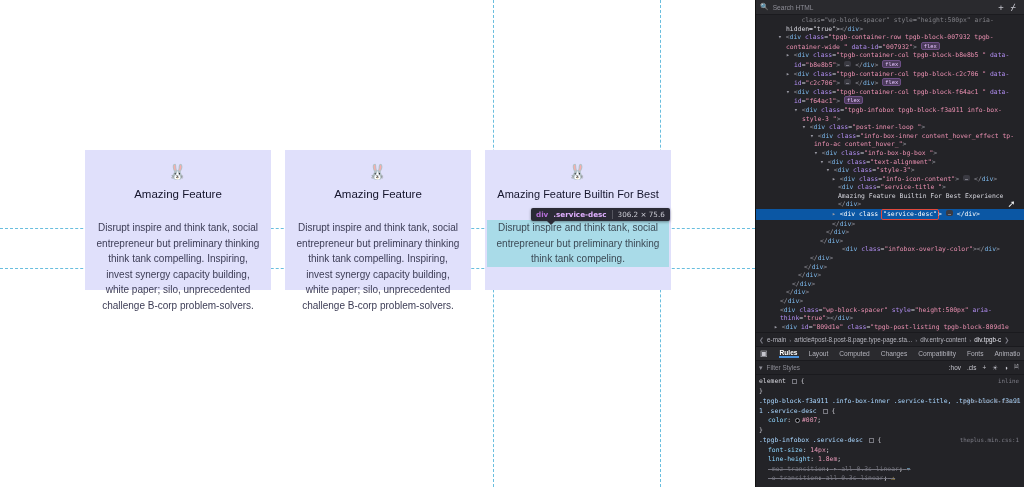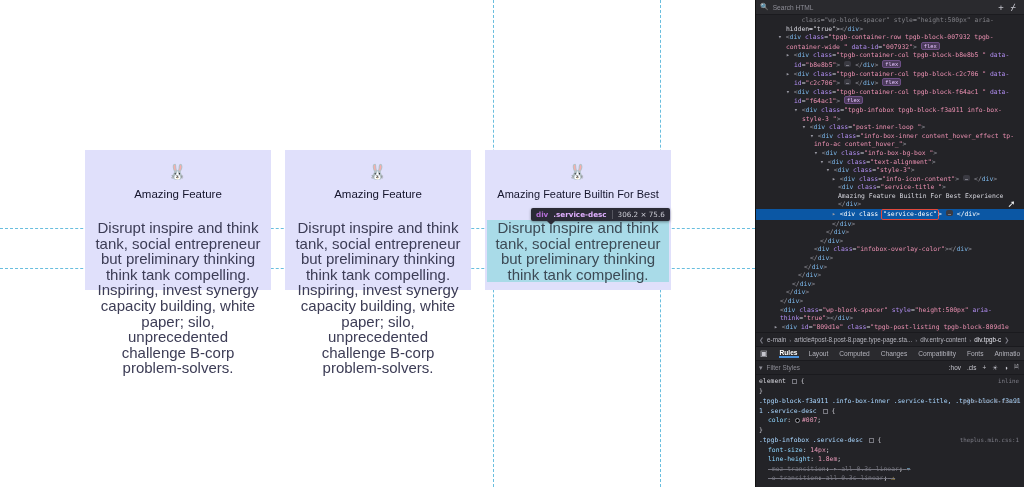--- a/index.html
+++ b/index.html
@@ -60,7 +60,7 @@
     padding: 0 6px;
   }
   .card-desc {
-    font-size: 15px;
+    font-size: 10px;
     line-height: 15.6px;
     color: #3c3c55;
     padding: 0 10px;

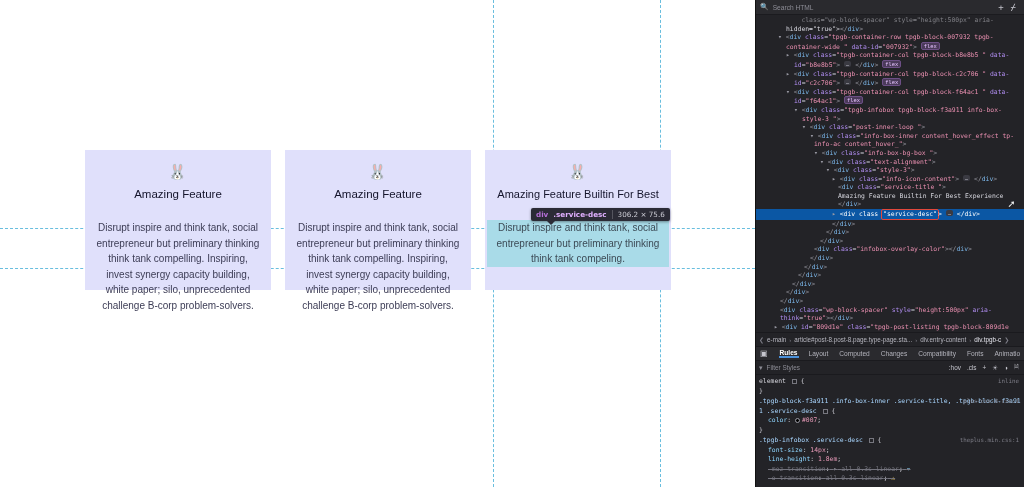--- a/index.html
+++ b/index.html
@@ -338,7 +338,7 @@
       <div class="node" style="padding-left:76px"><span class="p">&lt;/</span><span class="t">div</span><span class="p">&gt;</span></div>
       <div class="node" style="padding-left:70px"><span class="p">&lt;/</span><span class="t">div</span><span class="p">&gt;</span></div>
       <div class="node" style="padding-left:64px"><span class="p">&lt;/</span><span class="t">div</span><span class="p">&gt;</span></div>
-      <div class="node" style="padding-left:58px"><span class="p">&lt;</span><span class="t">div</span> <span class="a">class</span><span class="p">=</span><span class="v">"infobox-overlay-color"</span><span class="p">&gt;</span><span class="p">&lt;/</span><span class="t">div</span><span class="p">&gt;</span></div>
+      <div class="node" style="padding-left:86px"><span class="p">&lt;</span><span class="t">div</span> <span class="a">class</span><span class="p">=</span><span class="v">"infobox-overlay-color"</span><span class="p">&gt;</span><span class="p">&lt;/</span><span class="t">div</span><span class="p">&gt;</span></div>
       <div class="node" style="padding-left:54px"><span class="p">&lt;/</span><span class="t">div</span><span class="p">&gt;</span></div>
       <div class="node" style="padding-left:48px"><span class="p">&lt;/</span><span class="t">div</span><span class="p">&gt;</span></div>
       <div class="node" style="padding-left:42px"><span class="p">&lt;/</span><span class="t">div</span><span class="p">&gt;</span></div>

